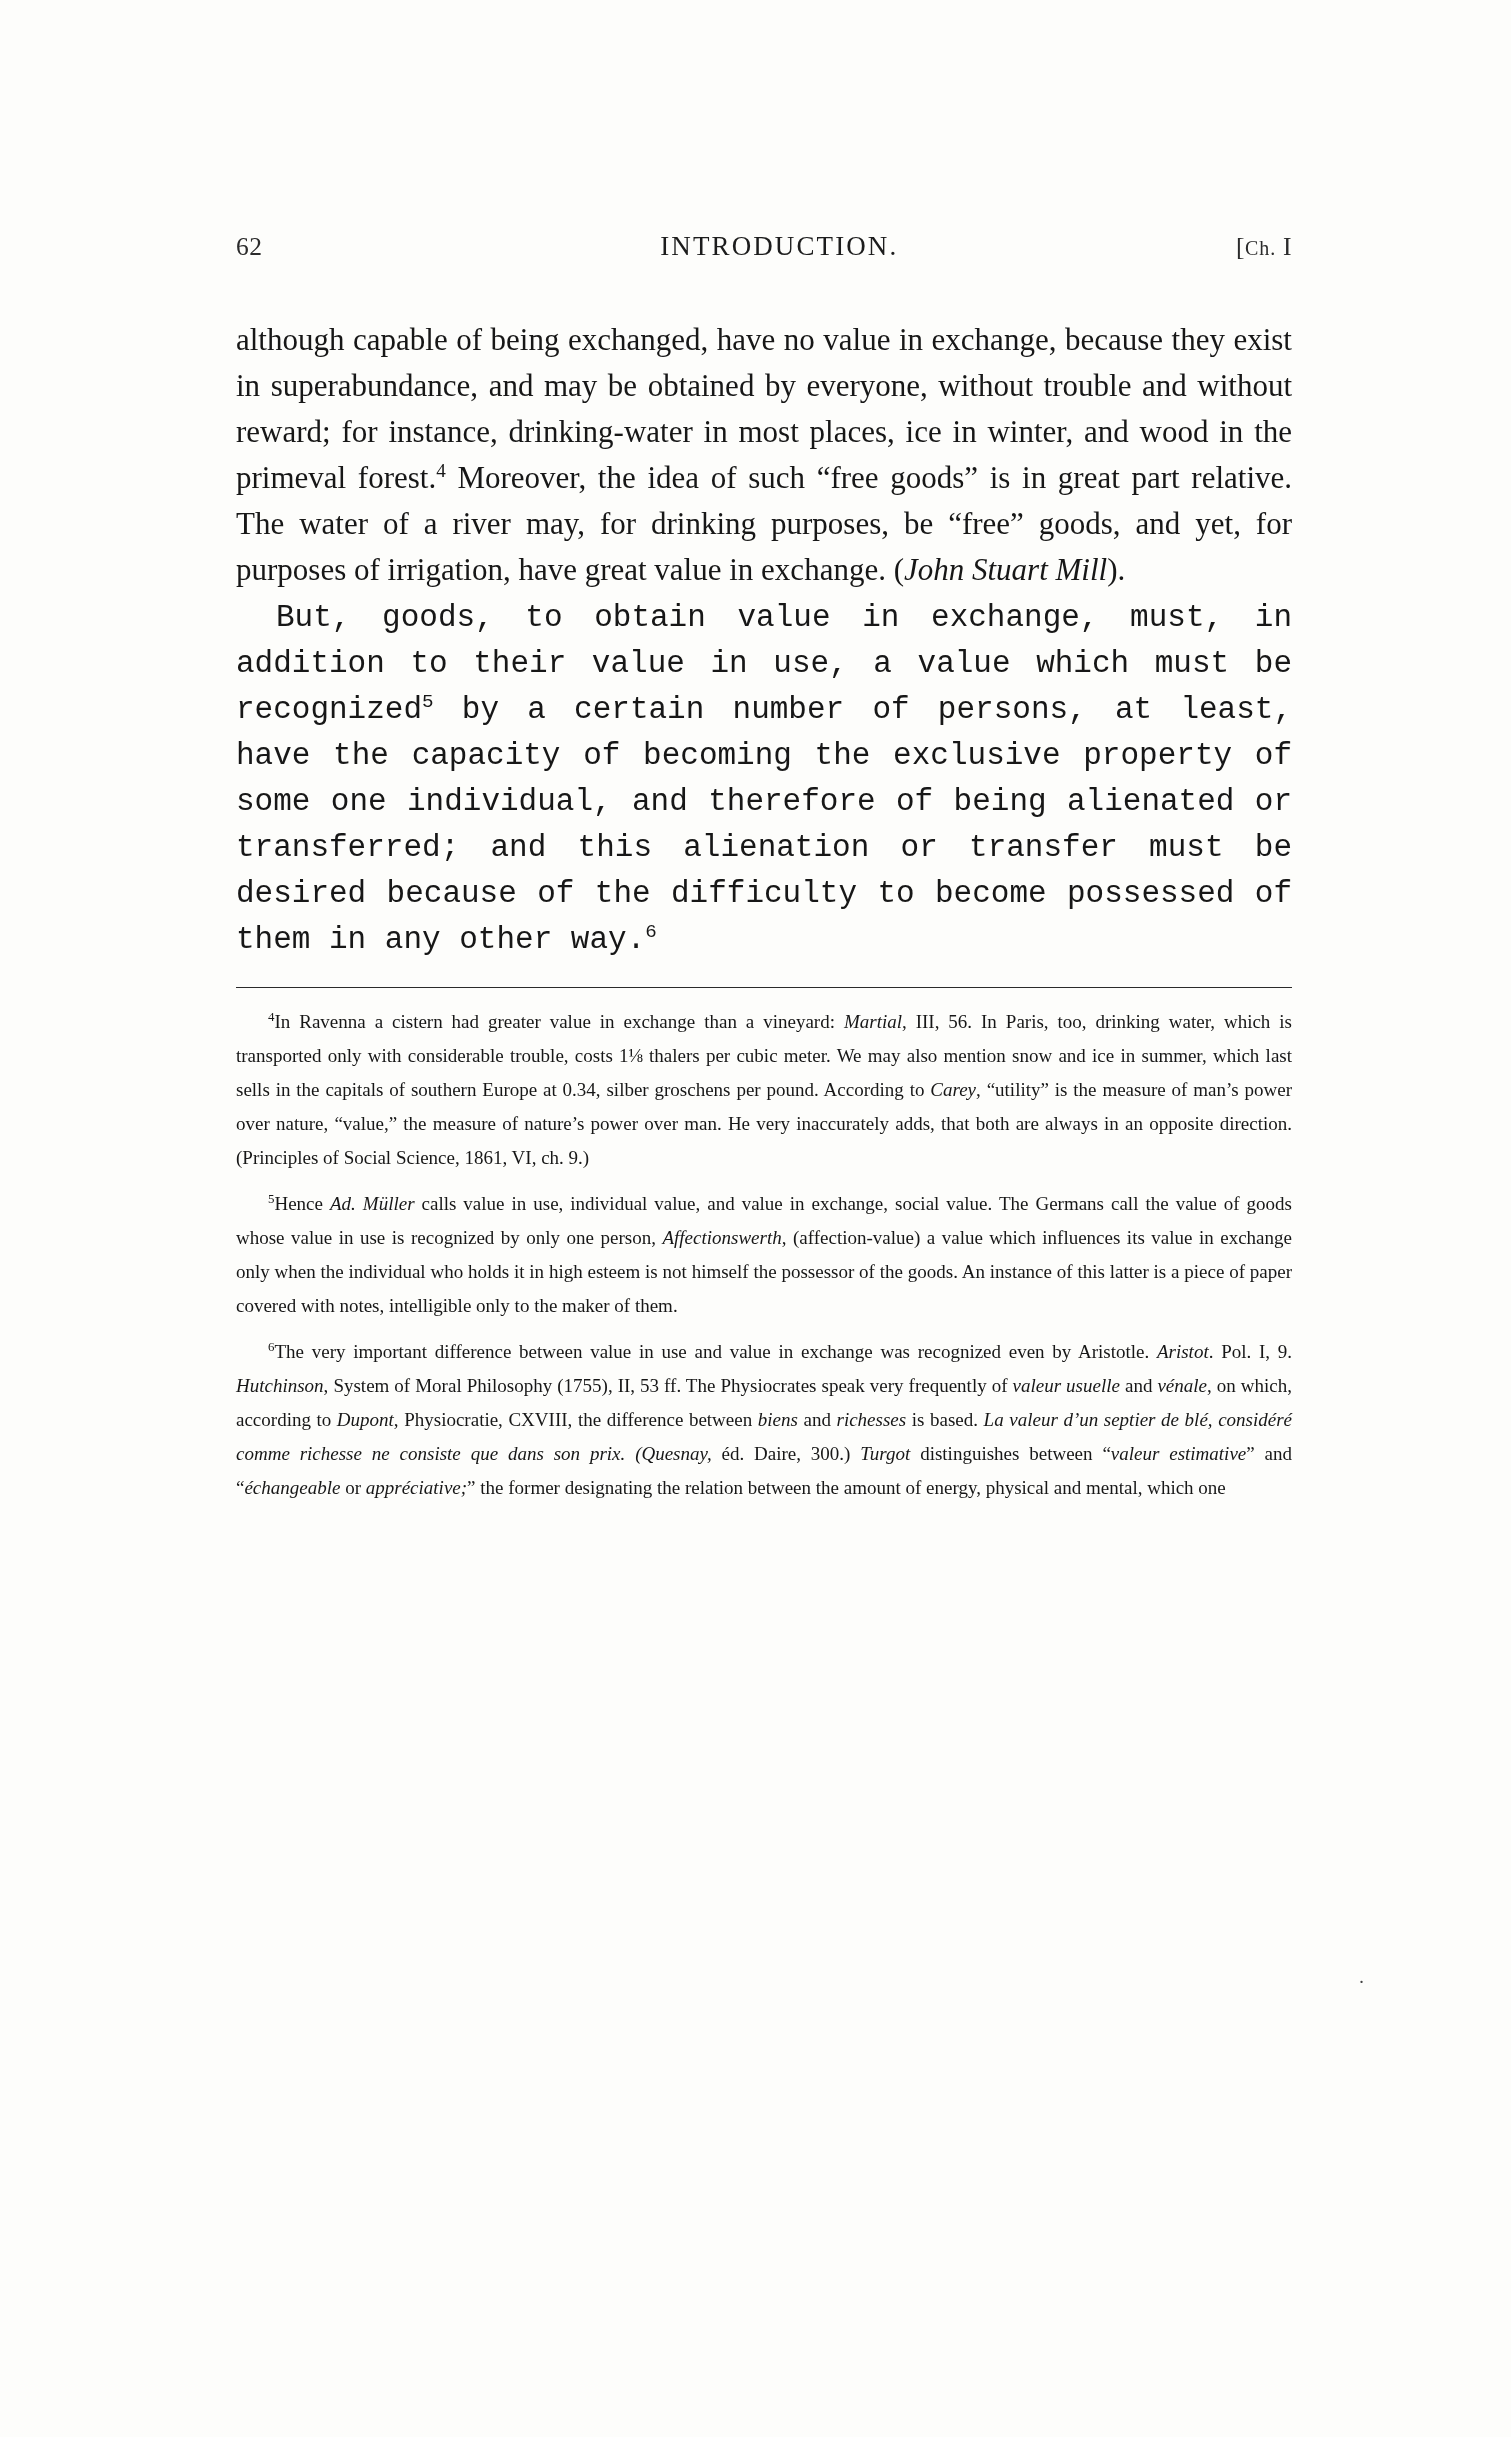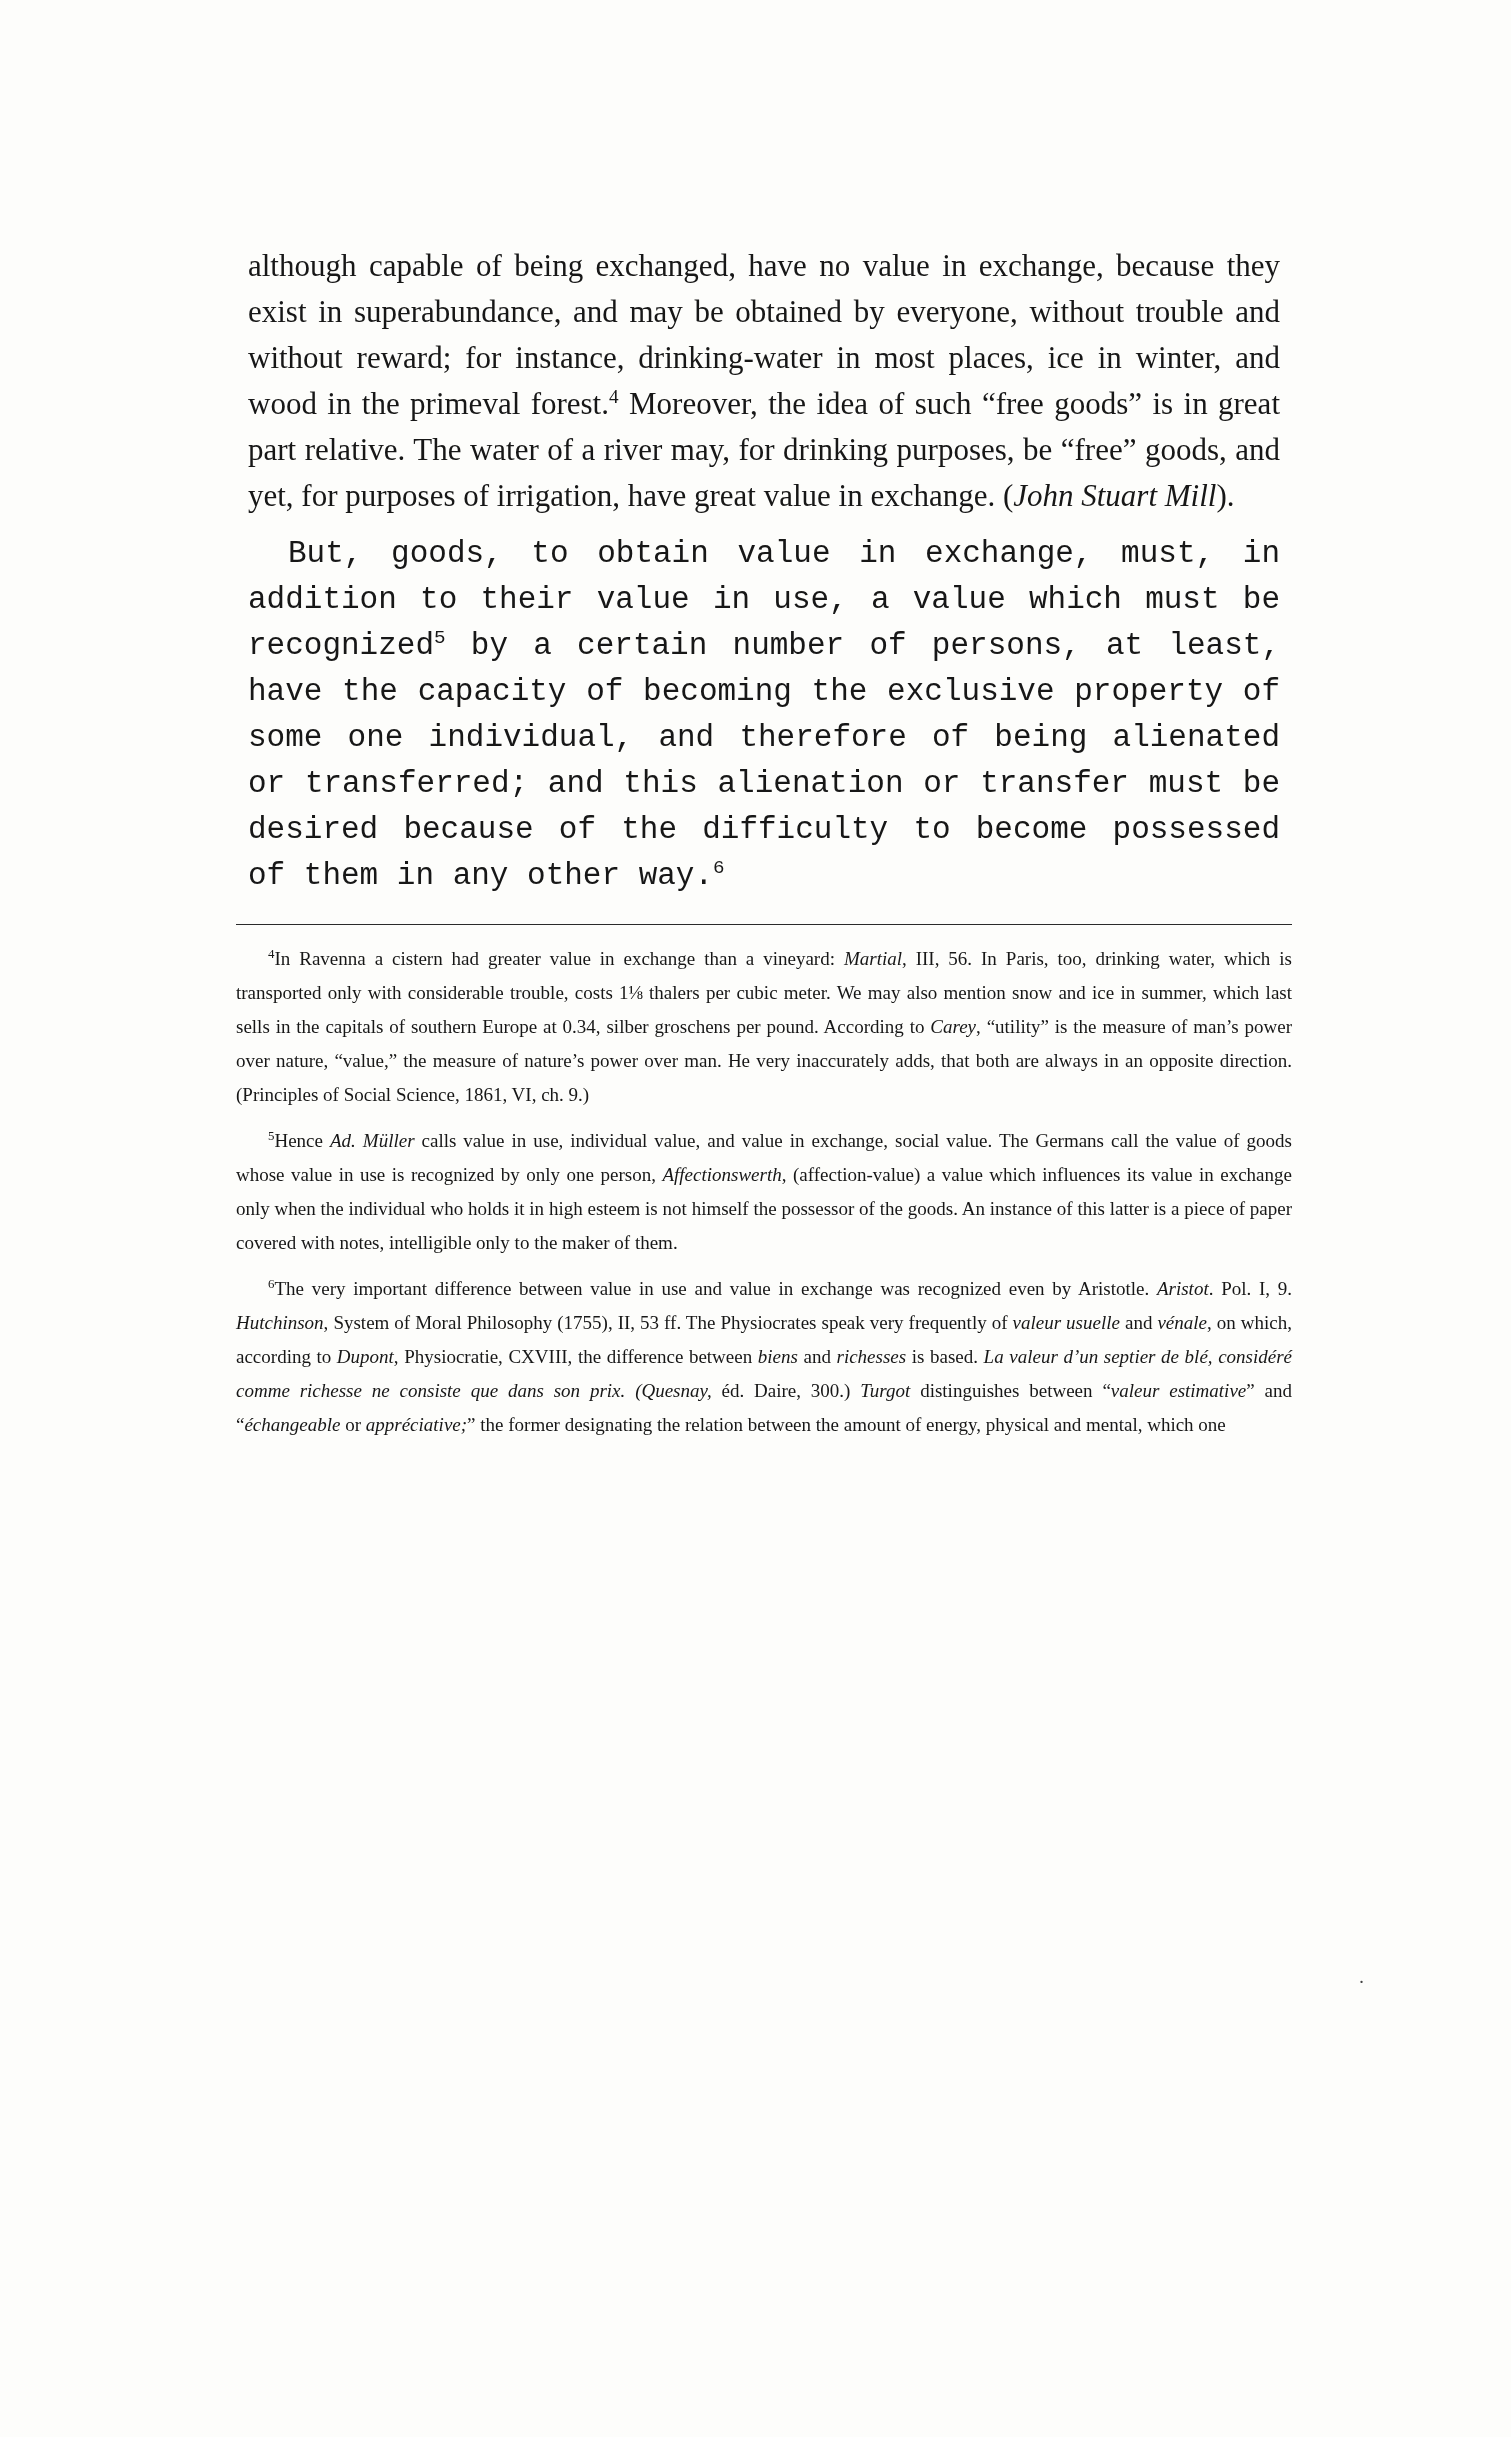--- a/index.html
+++ b/index.html
@@ -123,6 +123,11 @@
 <div class="page">
   <div class="content">
 
+    <div class="runhead">
+      <span class="folio">62</span>
+      <span class="title">INTRODUCTION.</span>
+      <span class="chap"><span>[</span><span class="sc">Ch.</span> <span>I</span></span>
+    </div>
 
     <div class="body-text">
       <p><span>although capable of being exchanged, have no value in exchange, because they exist in superabundance, and may be obtained by everyone, without trouble and without reward; for instance, drinking-water in most places, ice in winter, and wood in the primeval forest.</span><sup>4</sup><span> Moreover, the idea of such “free goods” is in great part relative. The water of a river may, for drinking purposes, be “free” goods, and yet, for purposes of irrigation, have great value in exchange. (</span><em>John Stuart Mill</em><span>).</span></p>

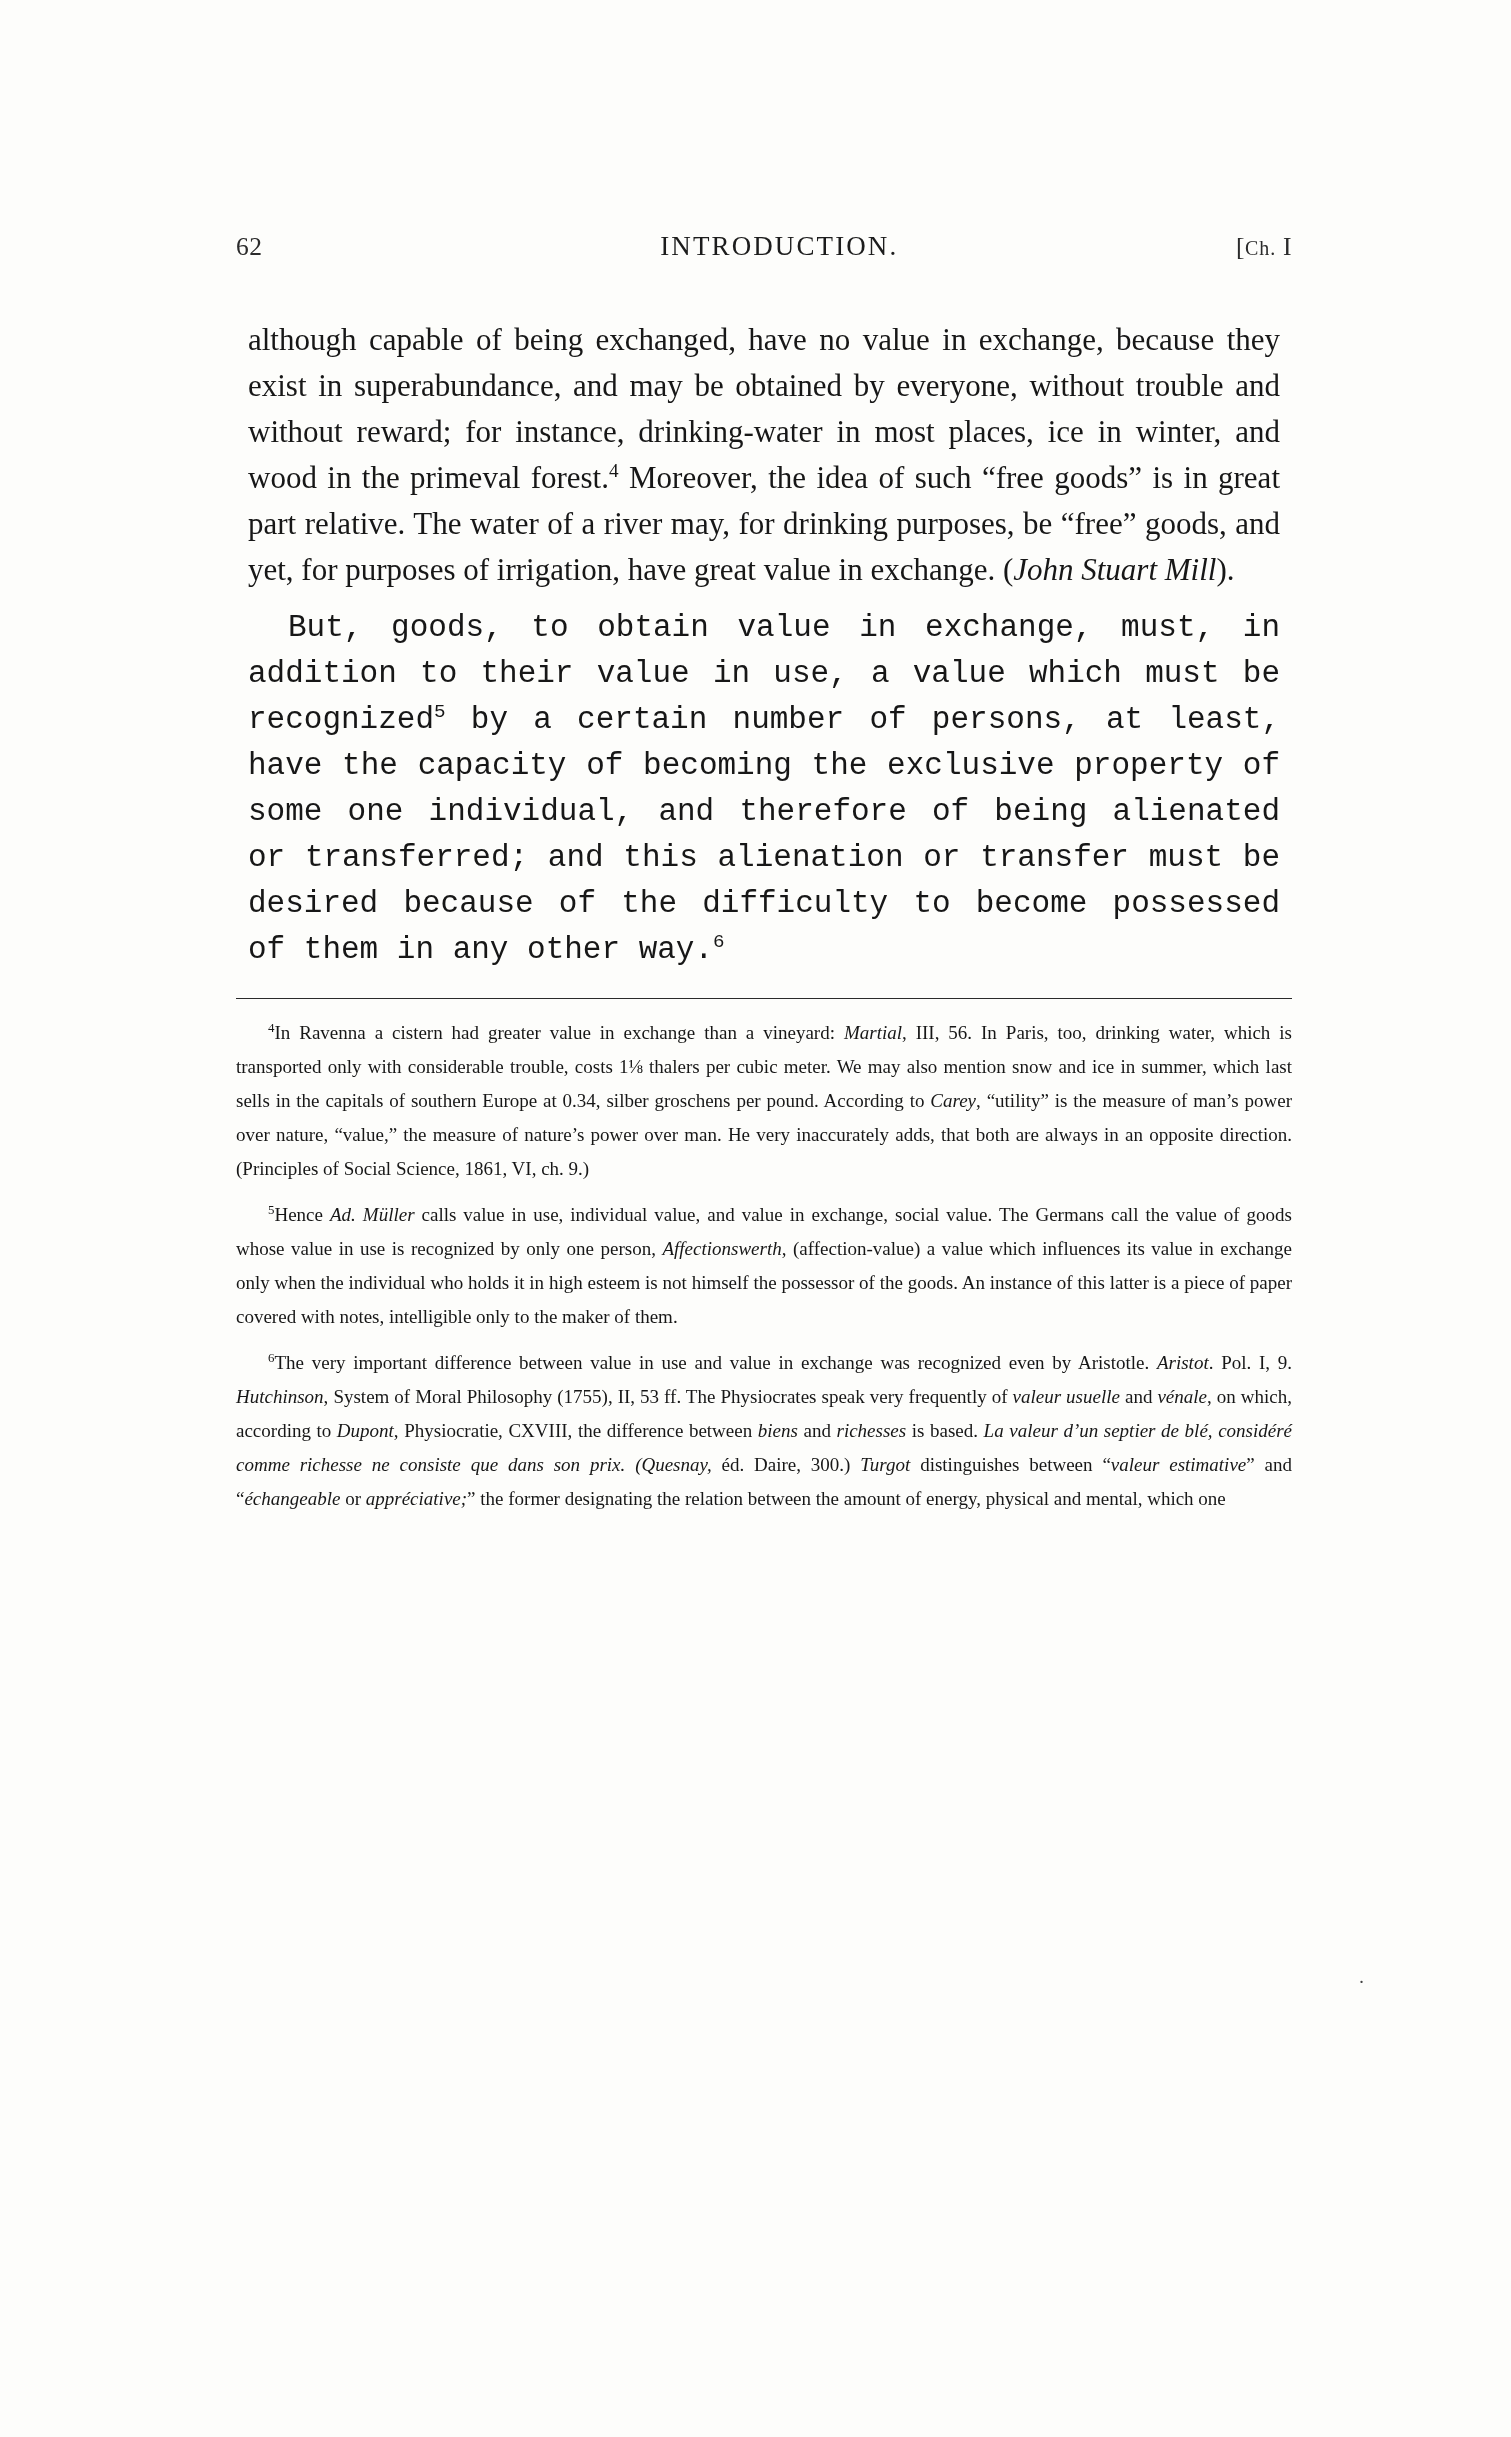--- a/index.html
+++ b/index.html
@@ -60,7 +60,7 @@
 
   
   .body-text p {
-    margin: 12px;
+    margin: 0;
     font-size: 31px;
     line-height: 46px;
     text-align: justify;

